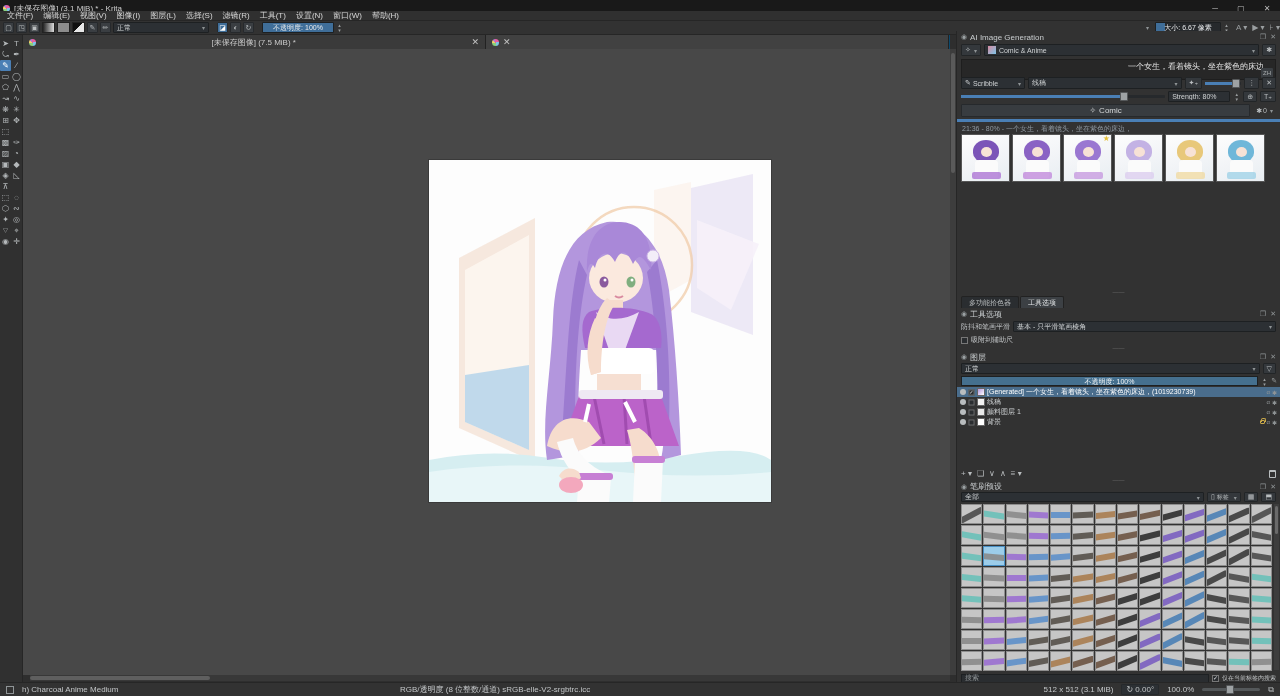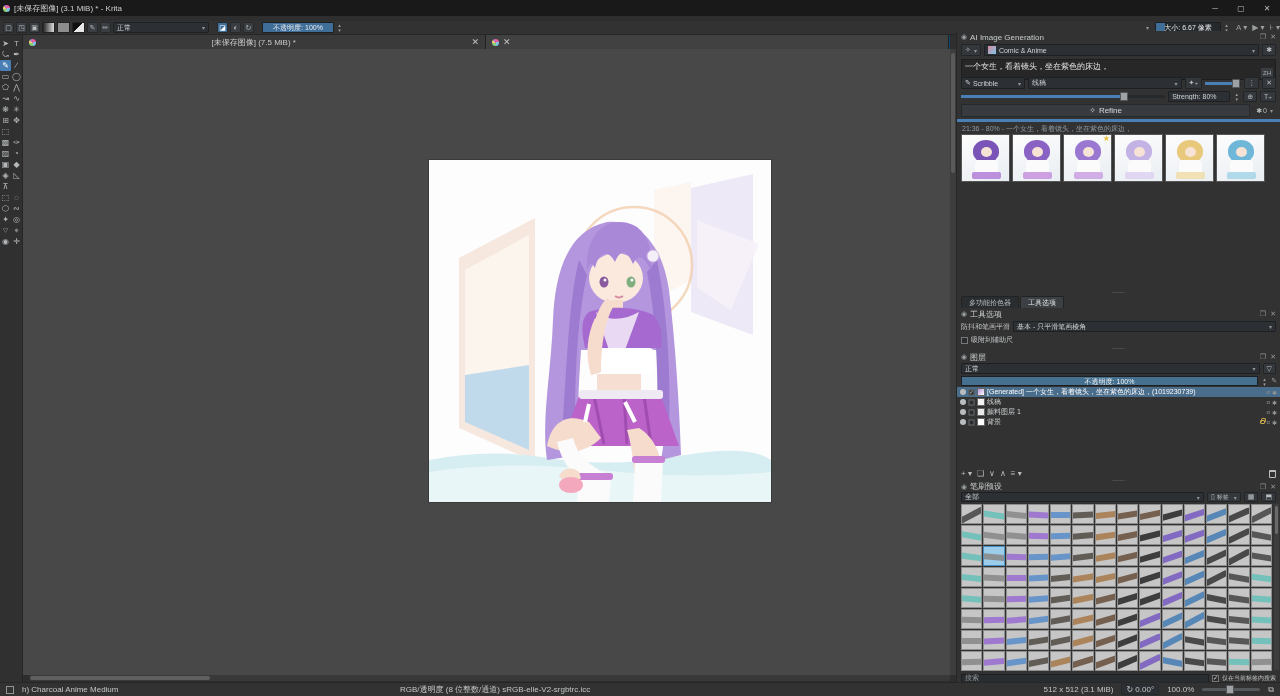--- a/index.html
+++ b/index.html
@@ -137,6 +137,19 @@
       </div>
   </div>
 
+  <div id="menubar">
+      <span>文件(F)</span>
+      <span>编辑(E)</span>
+      <span>视图(V)</span>
+      <span>图像(I)</span>
+      <span>图层(L)</span>
+      <span>选择(S)</span>
+      <span>滤镜(R)</span>
+      <span>工具(T)</span>
+      <span>设置(N)</span>
+      <span>窗口(W)</span>
+      <span>帮助(H)</span>
+    </div>
 
   <div id="toolbar">
     <span id="tb-left" style="display:flex;gap:2px;">

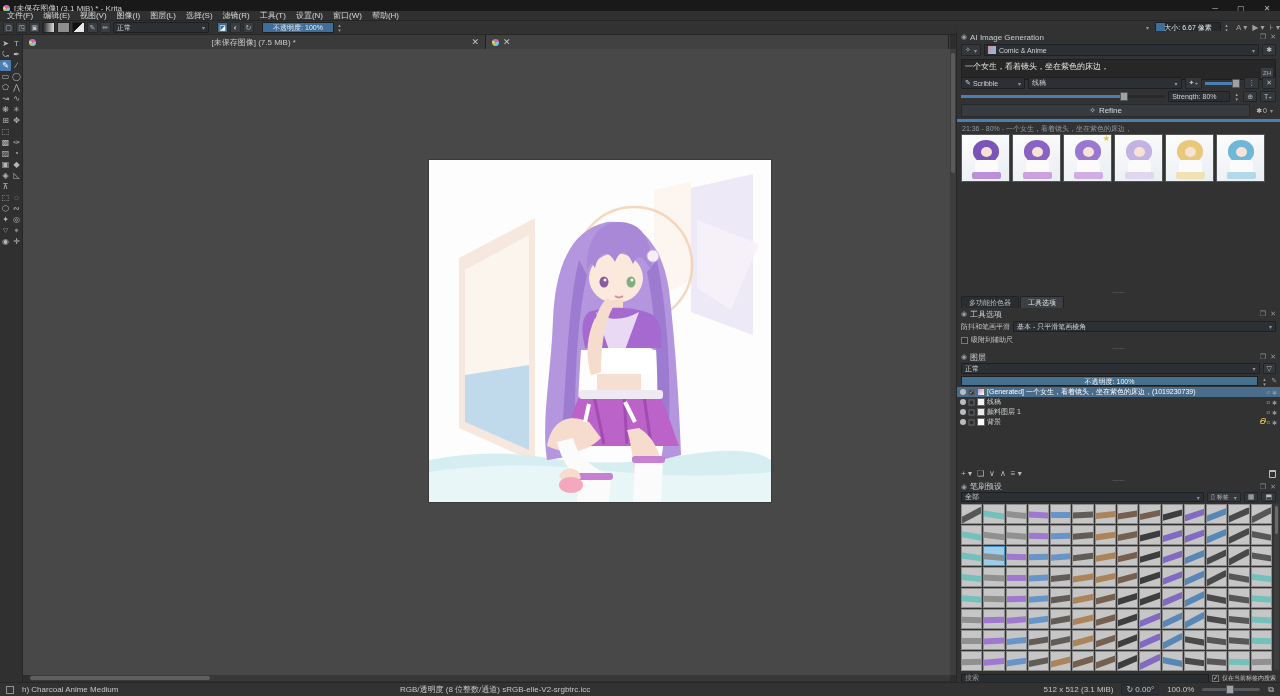--- a/index.html
+++ b/index.html
@@ -344,7 +344,7 @@
           <span>✱</span>
         </span>
     </div>
-    <div id="prompt-box" style="top:28px;height:21px;">
+    <div id="prompt-box" style="top:28px;height:21px;text-align:right;">
       <span>一个女生，看着镜头，坐在紫色的床边，</span>
       <span id="lang-badge">ZH</span>
     </div>

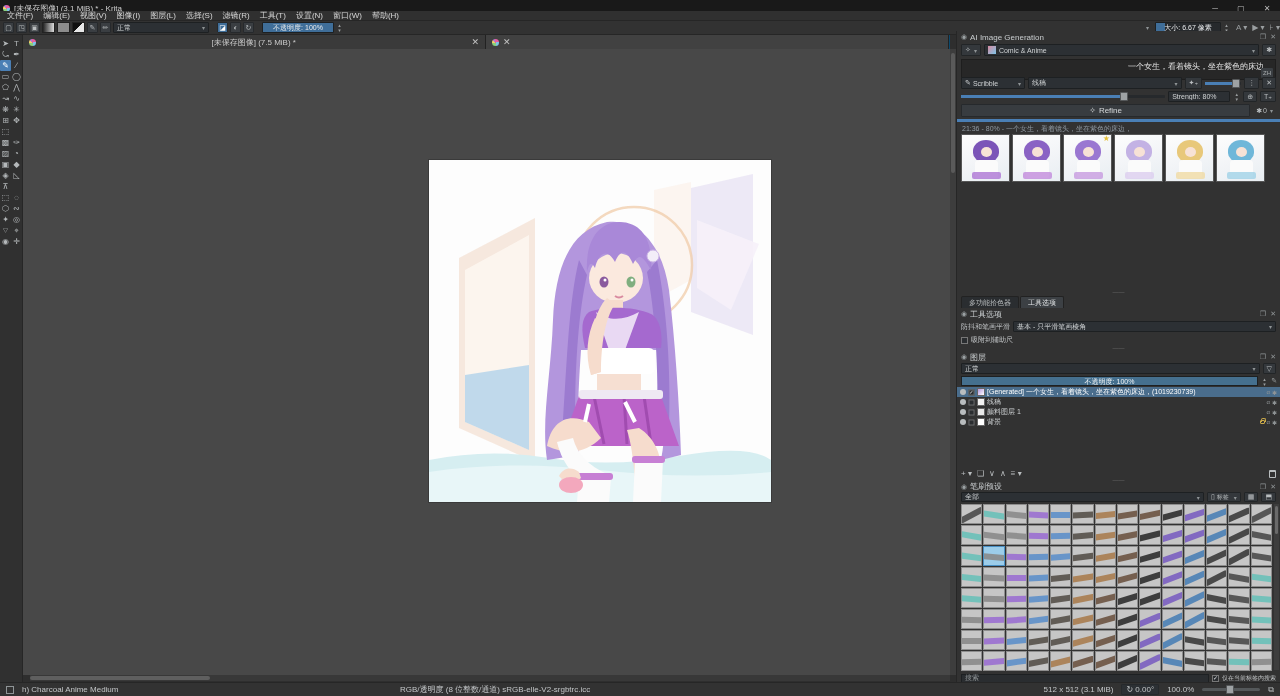--- a/index.html
+++ b/index.html
@@ -394,7 +394,7 @@
     <div class="prow" style="top:73px;height:13px;">
       <span id="refine-btn">
         <span>✧</span>
-        <span>Refine</span>
+        <span>Comic</span>
       </span>
       <span class="ibtn" style="border:none;background:none;">
         <span>✱</span>

